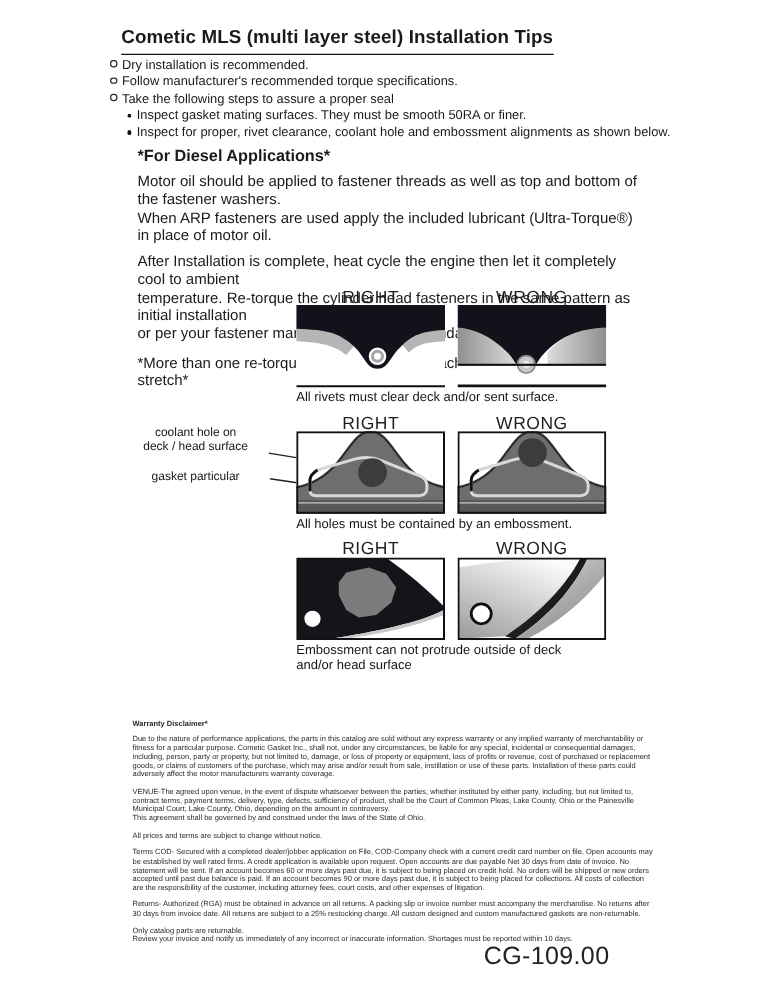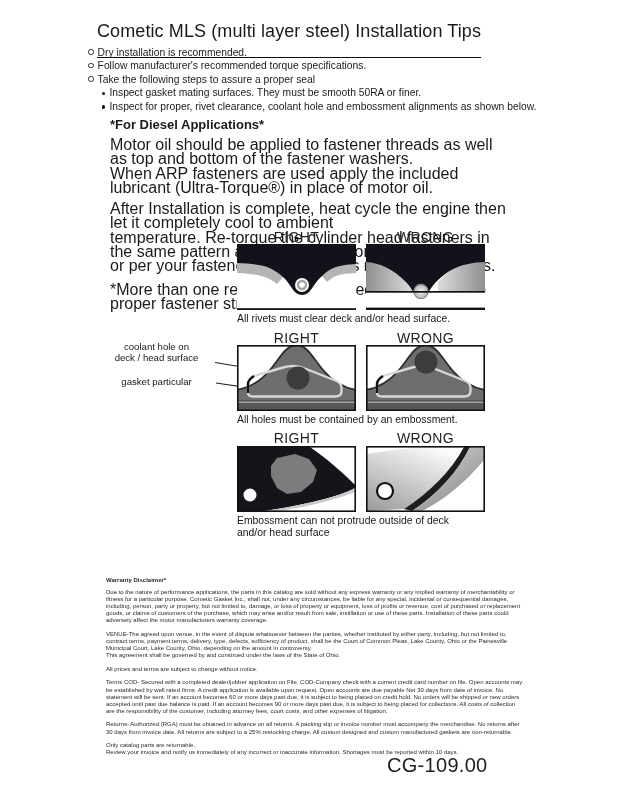--- a/index.html
+++ b/index.html
@@ -11,8 +11,8 @@
   
   .doc-title{
     position:absolute;left:97px;top:21px;
-    font-size:18px;font-weight:normal;letter-spacing:.1px;
-    border-bottom:1.6px solid #111;padding-bottom:15px;white-space:nowrap;
+    font-size:15px;font-weight:bold;letter-spacing:.1px;
+    border-bottom:1.6px solid #111;padding-bottom:5px;white-space:nowrap;
   }
   .bullets{position:absolute;left:88px;top:46px;font-size:10.3px;line-height:13.4px;}
   .b-row{white-space:nowrap;}

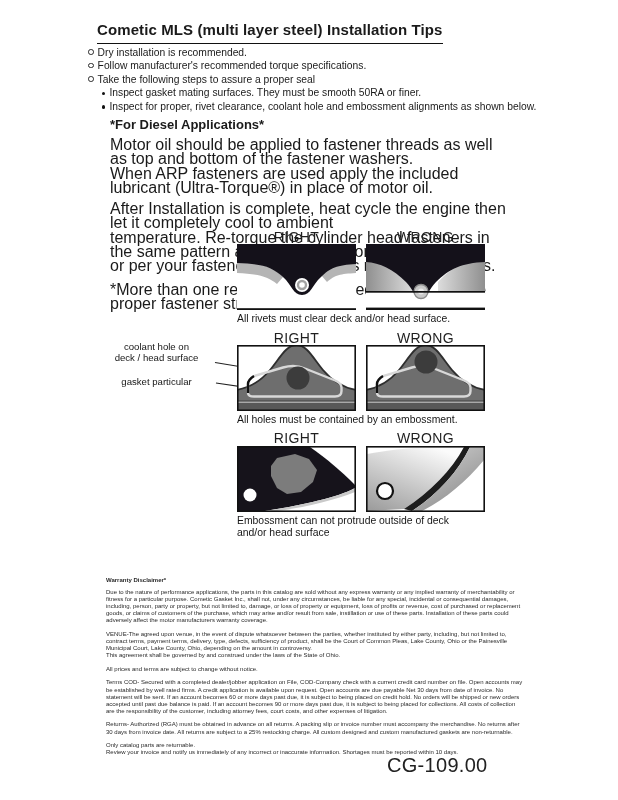--- a/index.html
+++ b/index.html
@@ -28,7 +28,7 @@
   
   .diesel{position:absolute;left:110px;top:117px;width:412px;}
   .diesel-h{font-size:13px;font-weight:bold;margin:0 0 6px 0;}
-  .diesel p{margin:0 12px 7px 0;font-size:16px;line-height:14.3px;white-space:pre-line;}
+  .diesel p{margin:0 12px 7px 0;font-size:12px;line-height:14.3px;white-space:pre-line;}
   .diesel p.last{margin-top:9px;}
   
   .dg-label{

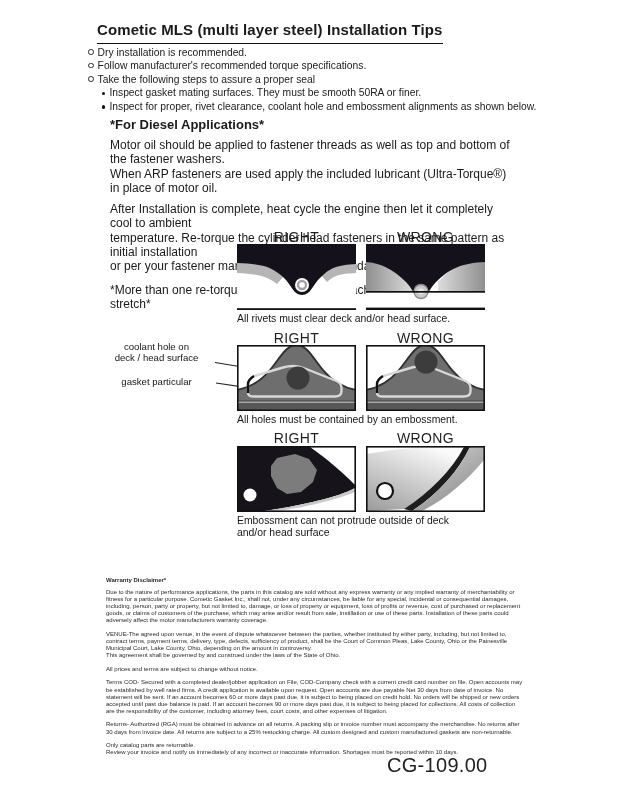--- a/index.html
+++ b/index.html
@@ -113,7 +113,7 @@
     <rect x="0" y="63.6" width="119" height="2.4" fill="#111111"></rect>
   </svg>
 
-  <div class="dg-caption" style="top:313px;">All rivets must clear deck and/or head surface.</div>
+  <div class="dg-caption" style="top:313px;">All rivets must clear deck and/or sent surface.</div>
 
   <div class="dg-label" style="left:237px;top:330px;">RIGHT</div>
   <div class="dg-label" style="left:366px;top:330px;">WRONG</div>

